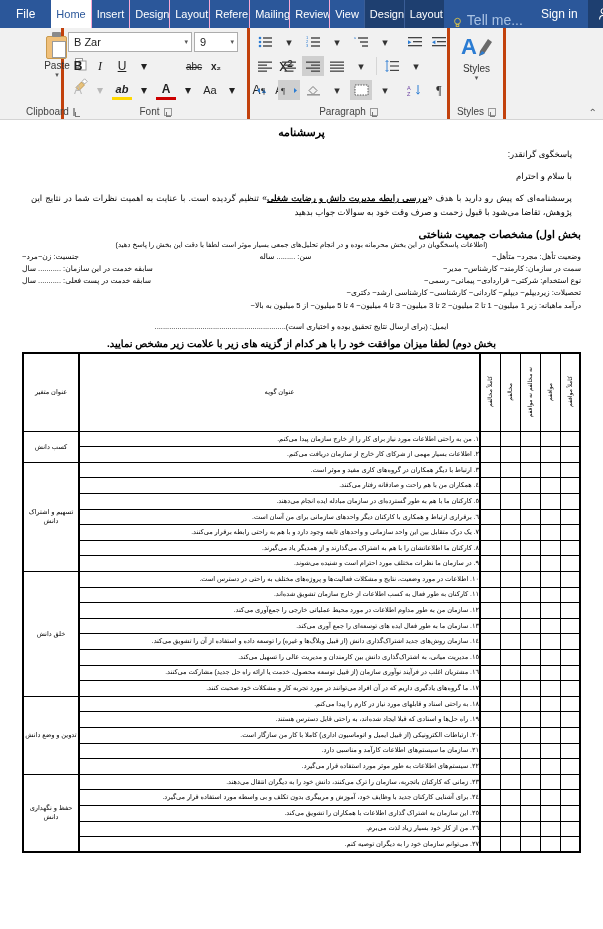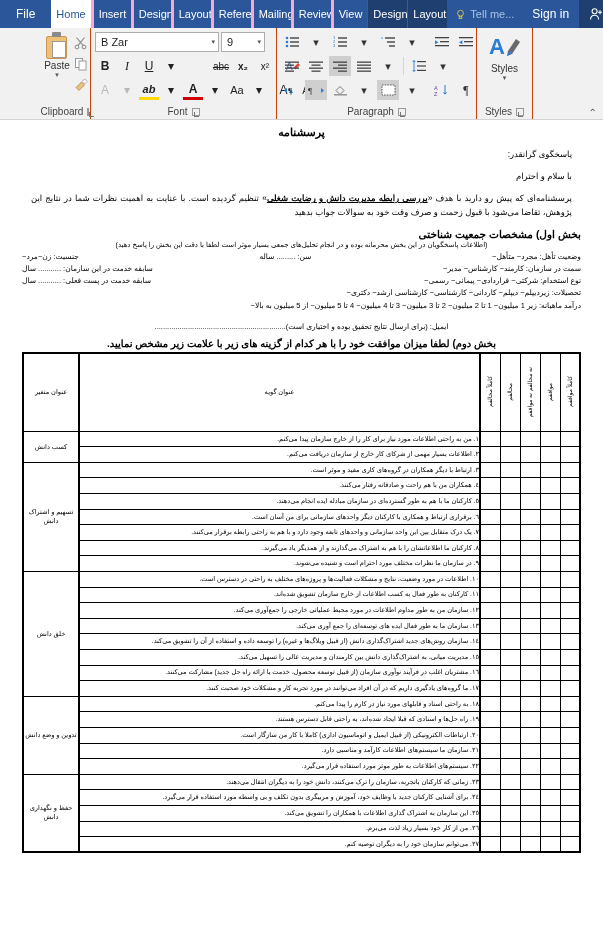--- a/index.html
+++ b/index.html
@@ -32,7 +32,7 @@
     max-width: 40px;
     overflow: hidden;
     white-space: nowrap;
-    border-left: 3px solid #f9a8d4;
+    border-left: 1px solid #f9a8d4;
     position: relative;
   }
   .tb-tab.active {

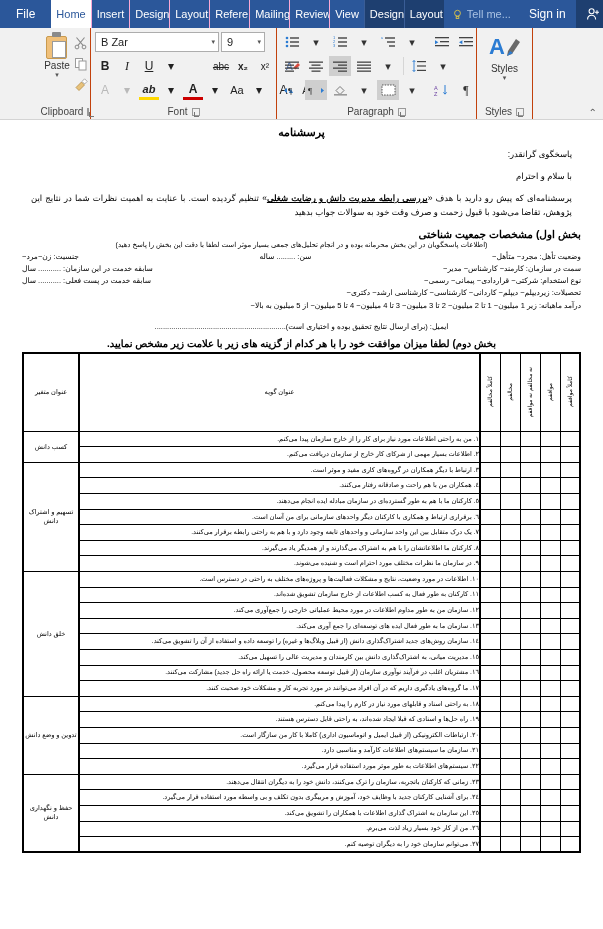--- a/index.html
+++ b/index.html
@@ -46,8 +46,8 @@
   }
   .tb-spacer { flex: 1 1 auto; }
   .tb-tell {
-    color: #a9c2e3; font-size: 11px;
-    display: flex; align-items: center; gap: 4px;
+    color: #a9c2e3; font-size: 14px;
+    display: flex; align-items: flex-end; gap: 4px;
     padding: 0 8px; white-space: nowrap;
   }
   .tb-signin {

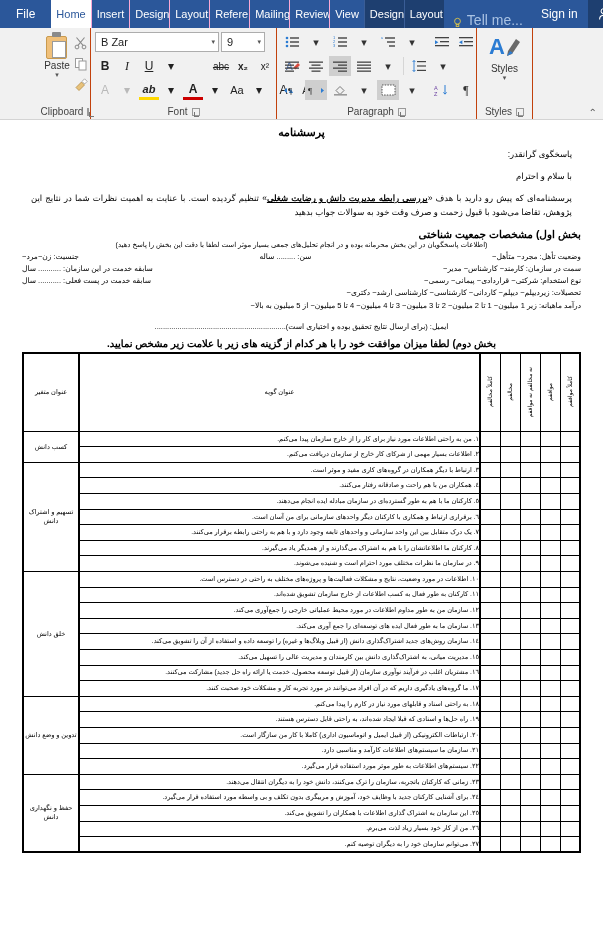--- a/index.html
+++ b/index.html
@@ -75,7 +75,7 @@
   }
   .grp {
     display: flex; flex-direction: column;
-    border-right: 1px solid #c2410c;
+    border-right: 3px solid #c2410c;
     position: relative;
     padding: 3px 4px 0 4px;
   }

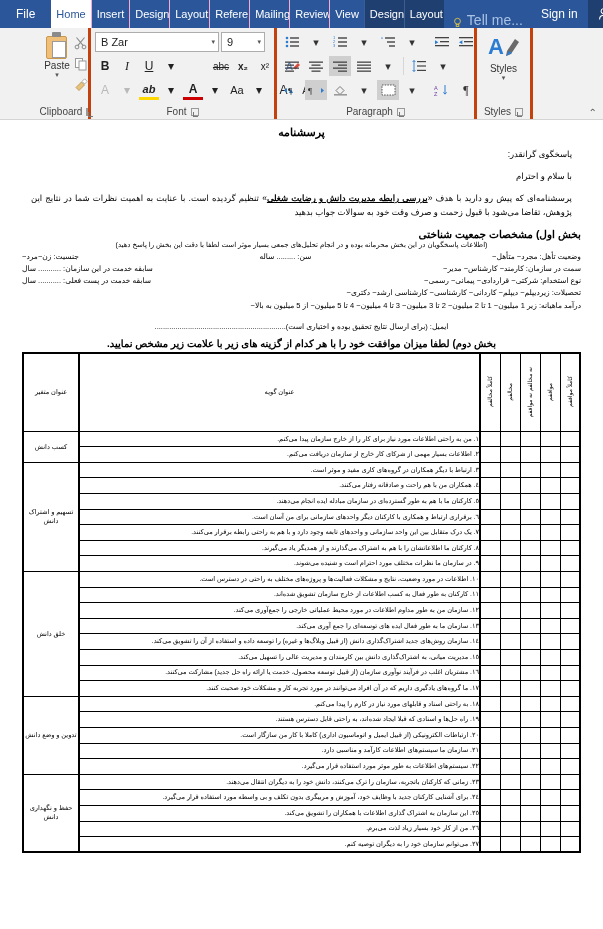--- a/index.html
+++ b/index.html
@@ -103,7 +103,7 @@
   }
 
   
-  .clipgrp { width: 91px; padding-left: 44px; }
+  .clipgrp { width: 64px; padding-left: 44px; }
   .paste-btn {
     width: 44px;
     display: flex; flex-direction: column; align-items: center;

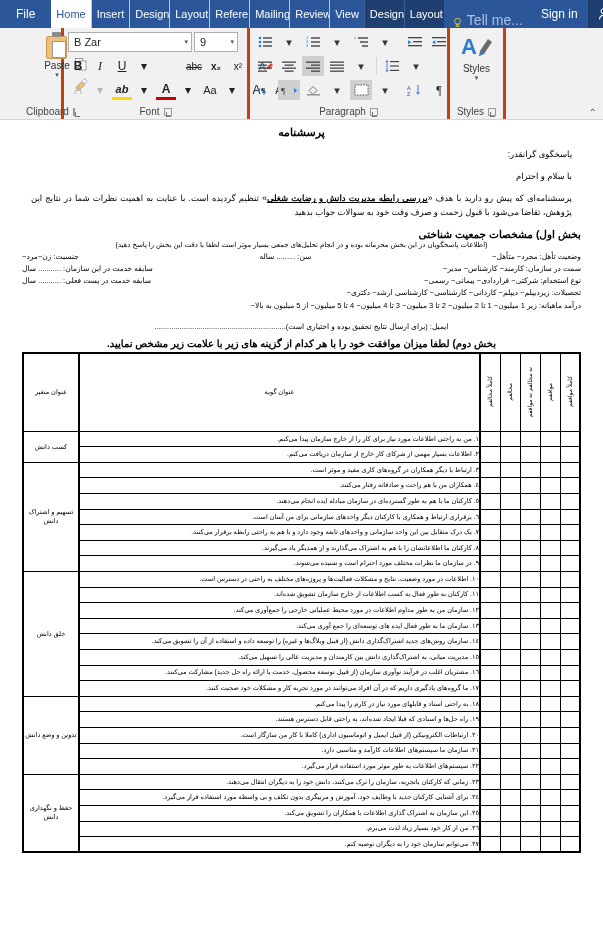--- a/index.html
+++ b/index.html
@@ -383,7 +383,7 @@
           <div class="fbtn caret">▾</div>
           <div class="fbtn" style="text-decoration:line-through;font-size:10px;margin-left:28px;">abc</div>
           <div class="fbtn" style="font-size:10px;font-weight:bold;">x₂</div>
-          <div class="fbtn" style="font-size:10px;font-weight:normal;">x²</div>
+          <div class="fbtn" style="font-size:16px;font-weight:normal;margin-left:48px;">x²</div>
           <div class="sep-v"></div>
           <div class="fbtn">
             <svg width="15" height="14" viewBox="0 0 15 14">

